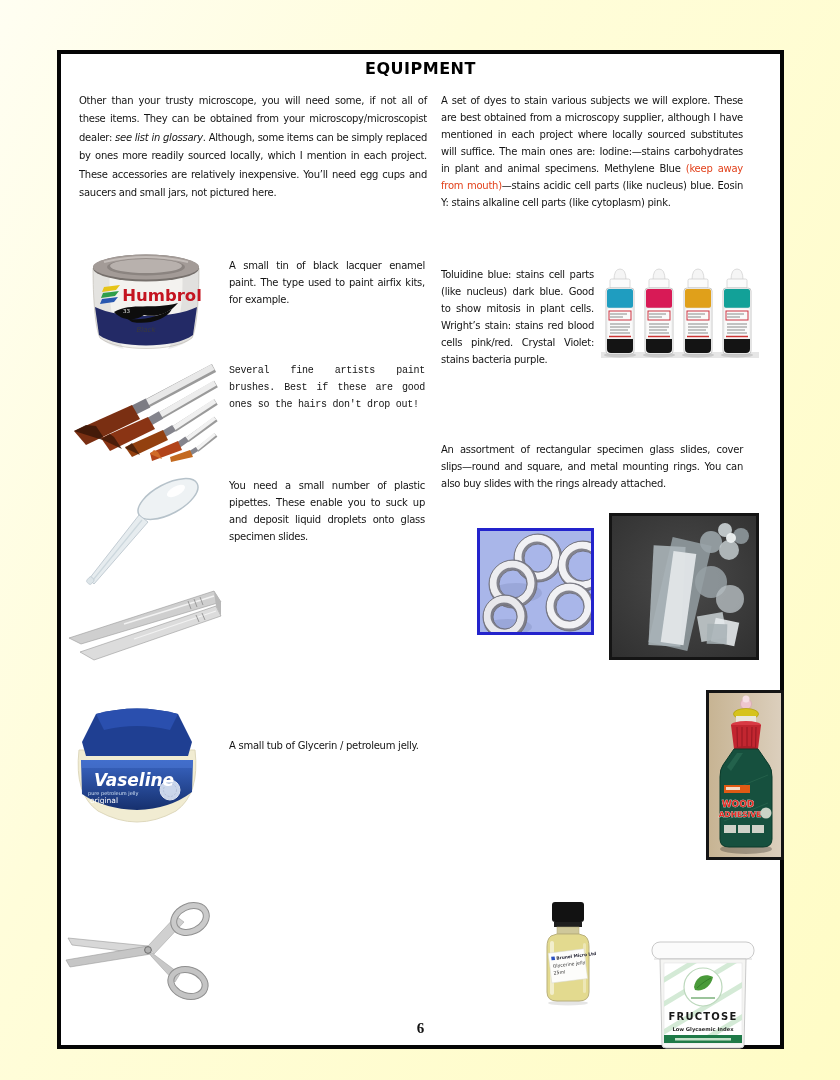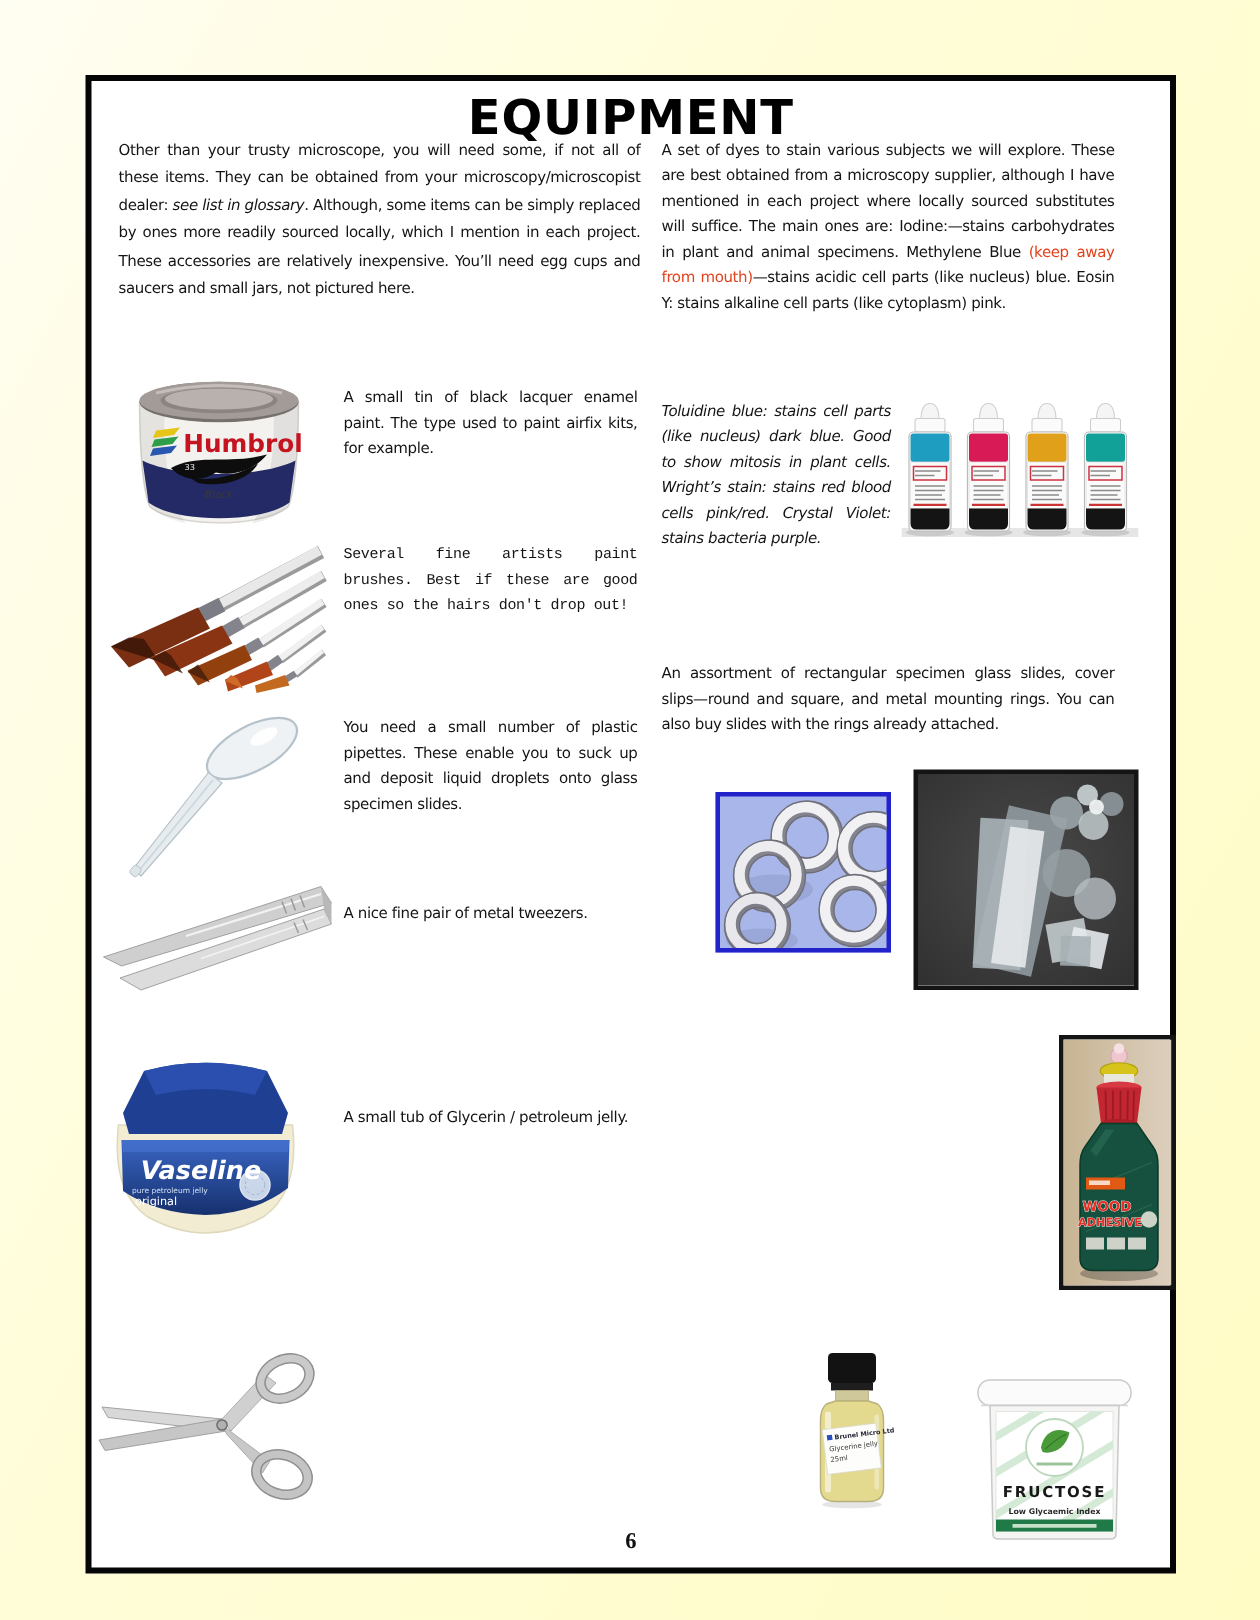--- a/index.html
+++ b/index.html
@@ -15,7 +15,7 @@
   }
   .title {
     position:absolute; top:5px; left:0; right:0; text-align:center;
-    font-size:32px; font-weight:bold; color:#000; letter-spacing:0.5px;
+    font-size:16px; font-weight:bold; color:#000; letter-spacing:0.5px;
   }
   .txt {
     position:absolute; font-size:10px; line-height:17px; color:#141414;

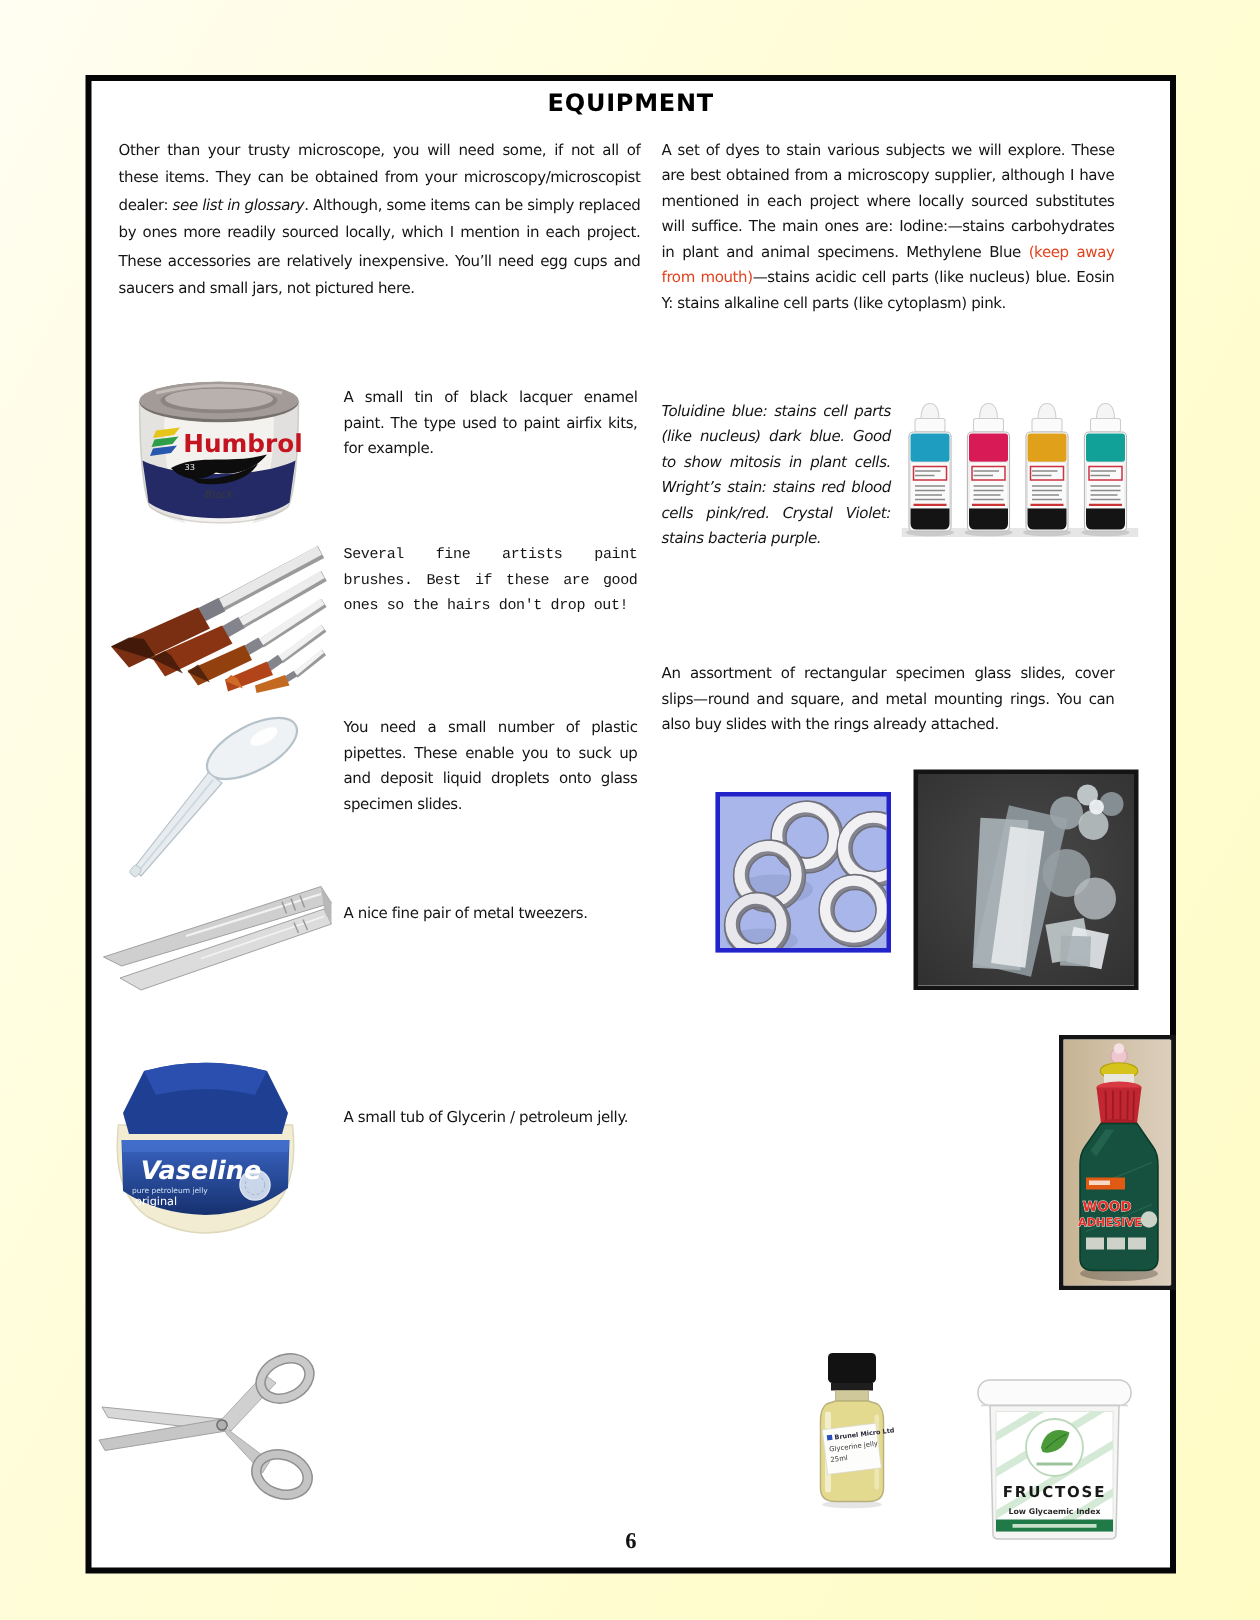--- a/index.html
+++ b/index.html
@@ -267,7 +267,7 @@
           </g>
         </svg>
       </div>
-      <p class="txt" style="position:static;font-style:italic;">Toluidine blue: stains cell parts (like nucleus) dark blue. Good to show mitosis in plant cells. Wright’s stain: stains red blood cells pink/red. Crystal Violet: stains bacteria purple.</p>
+      <p class="txt" style="position:static;">Toluidine blue: stains cell parts (like nucleus) dark blue. Good to show mitosis in plant cells. Wright’s stain: stains red blood cells pink/red. Crystal Violet: stains bacteria purple.</p>
     </div>
 
     <p class="txt" style="left:380px; top:387px; width:302px;">An assortment of rectangular specimen glass slides, cover slips—round and square, and metal mounting rings. You can also buy slides with the rings already attached.</p>

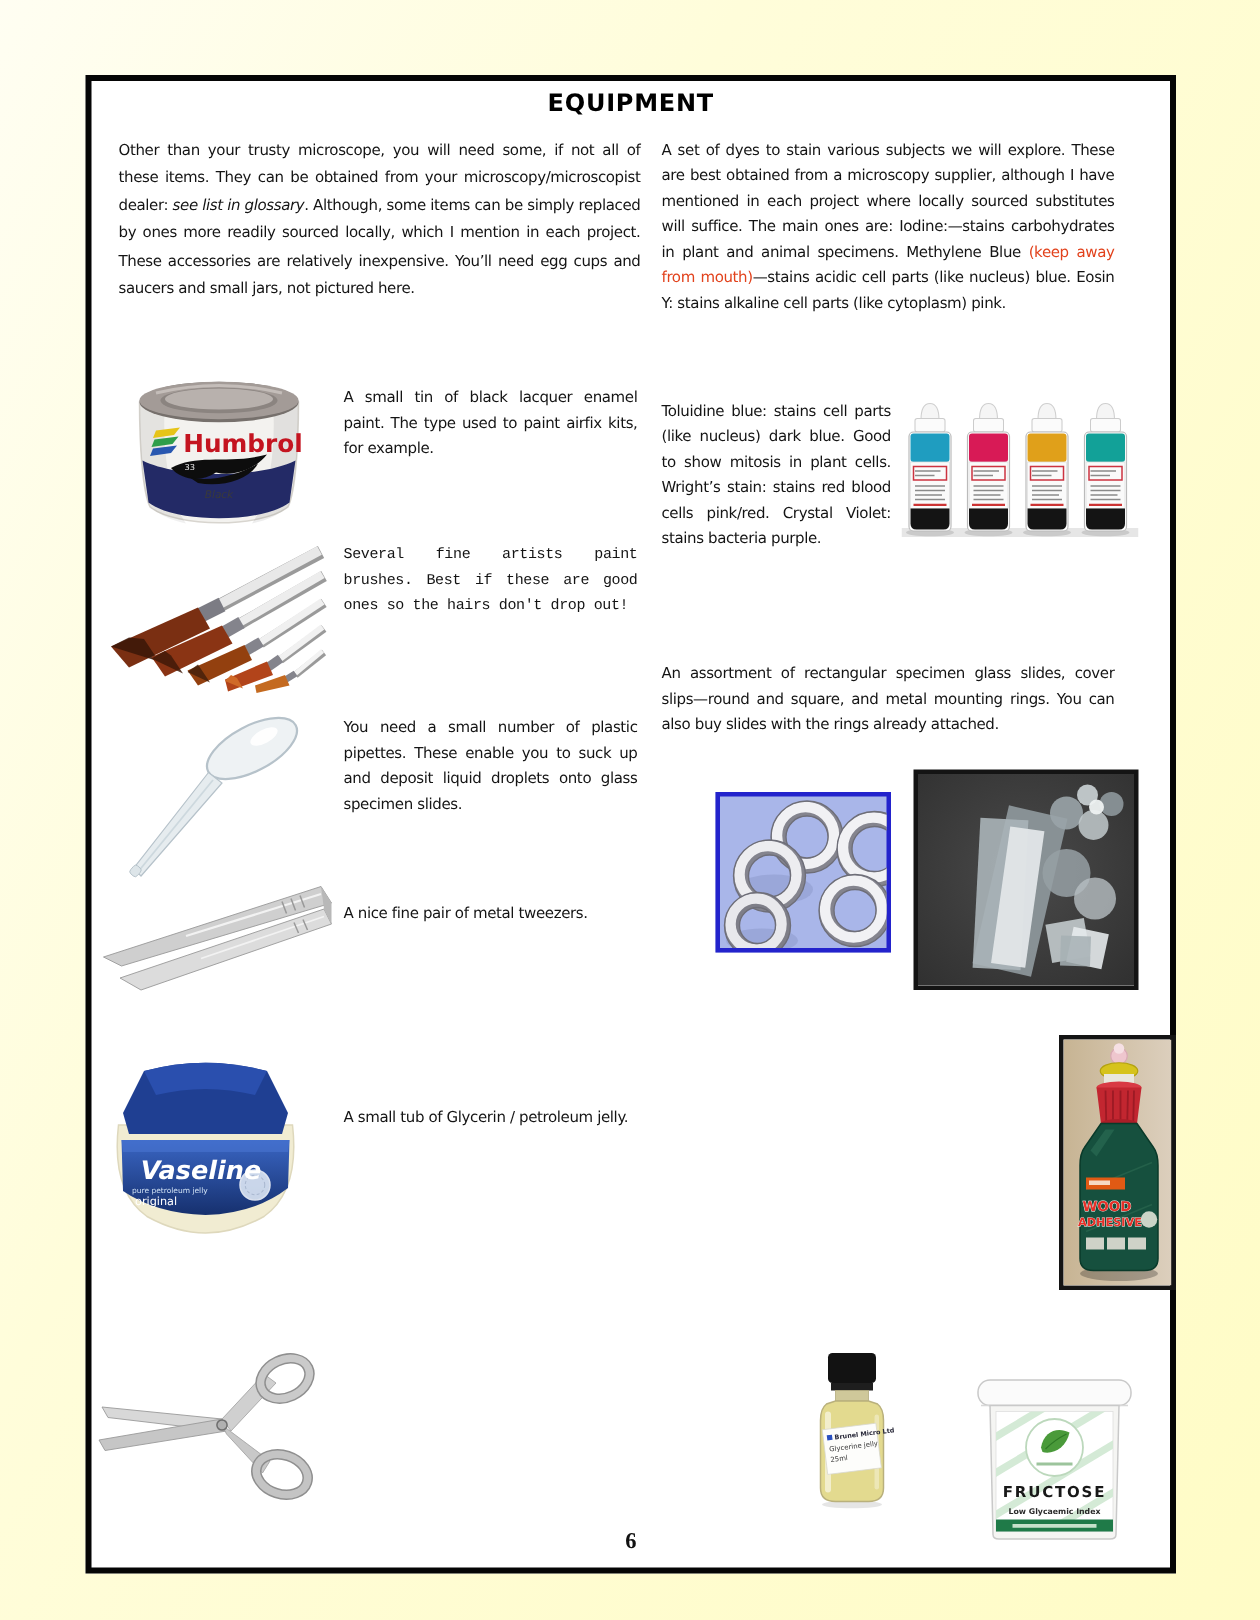--- a/index.html
+++ b/index.html
@@ -138,7 +138,6 @@
         </g>
       </svg>
     </div>
-    <p class="txt" style="left:168px; top:547px; width:196px;">A nice fine pair of metal tweezers.</p>
 
     <div class="fig" style="left:5px; top:642px; width:142px; height:130px;">
       <svg viewBox="0 0 142 130">

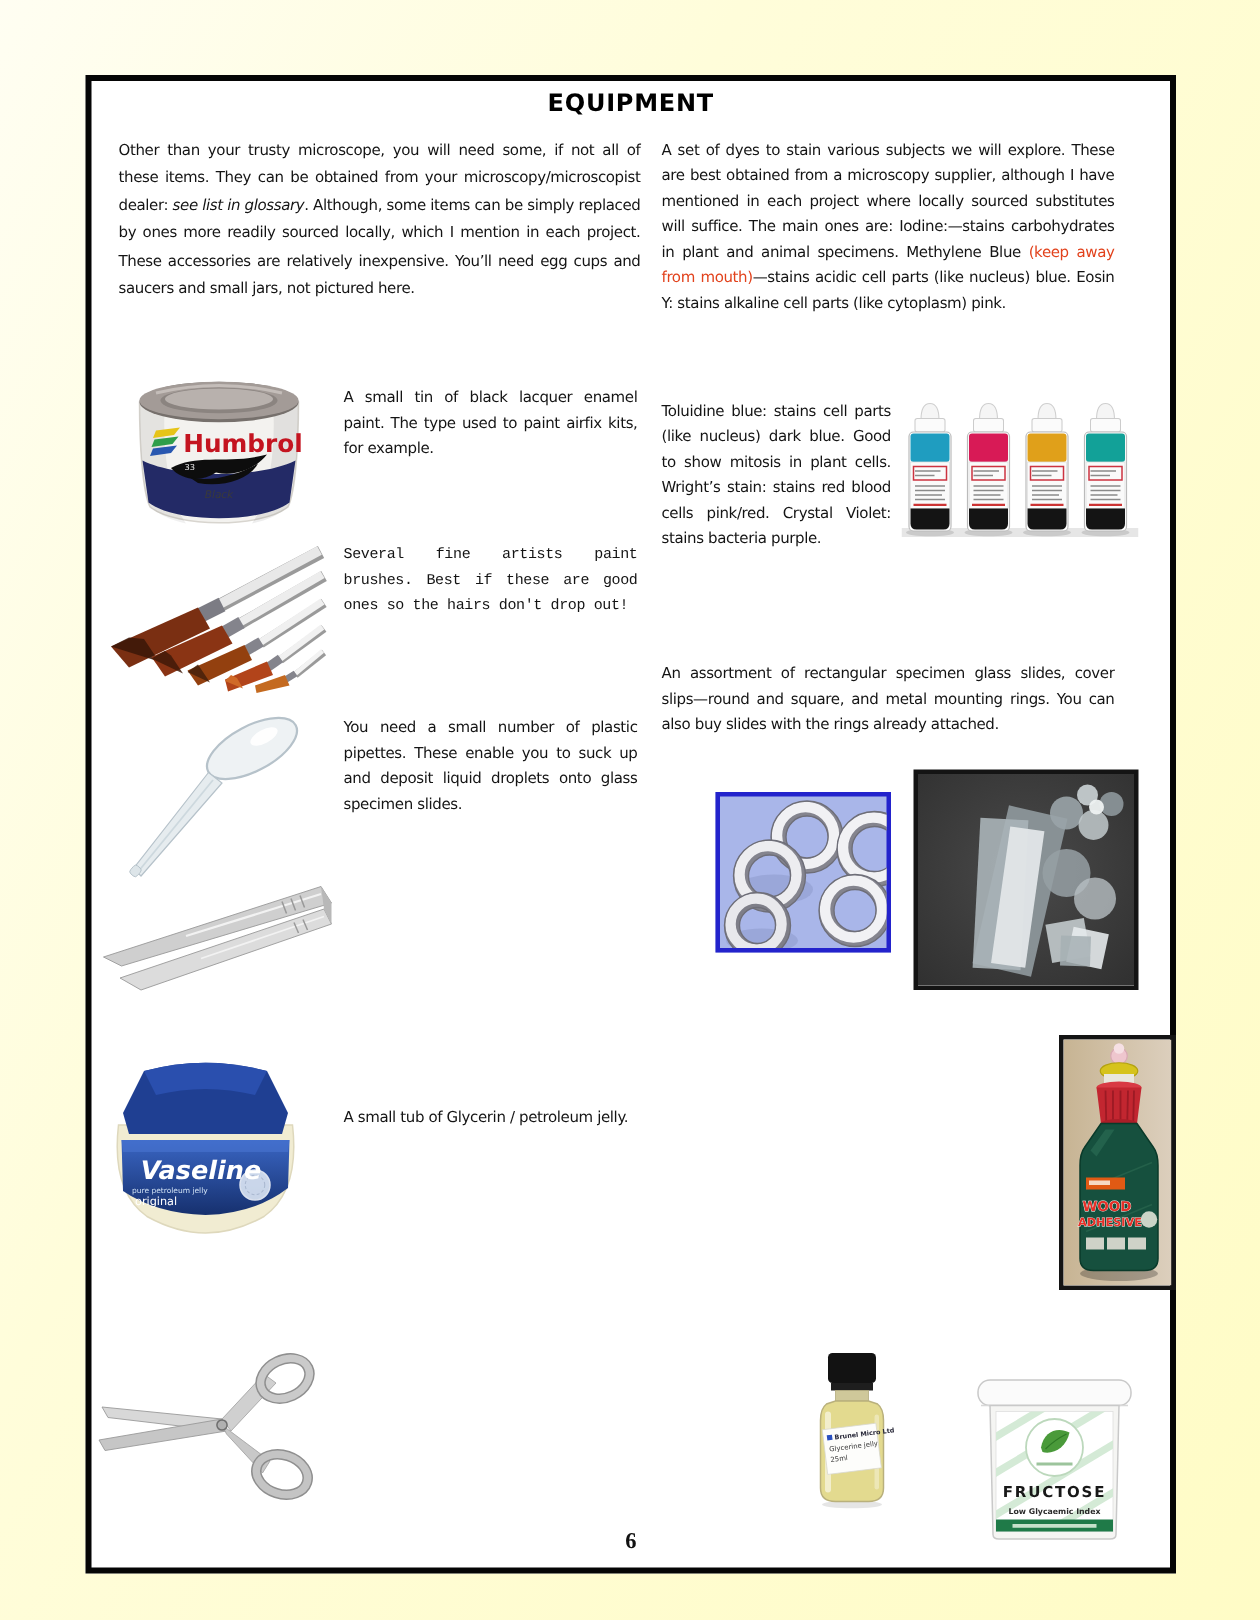--- a/index.html
+++ b/index.html
@@ -399,7 +399,7 @@
       </svg>
     </div>
 
-    <div class="fig" style="left:586px; top:859px; width:112px; height:118px;text-align:center;">
+    <div class="fig" style="left:586px; top:881px; width:112px; height:118px;text-align:center;">
       <svg viewBox="0 0 112 118">
         <rect x="5" y="7" width="102" height="17" rx="8" fill="#fbfbfb" stroke="#c9c9c9" stroke-width="1"></rect>
         <line x1="7" y1="24" x2="105" y2="24" stroke="#d8d8d8" stroke-width="1"></line>

